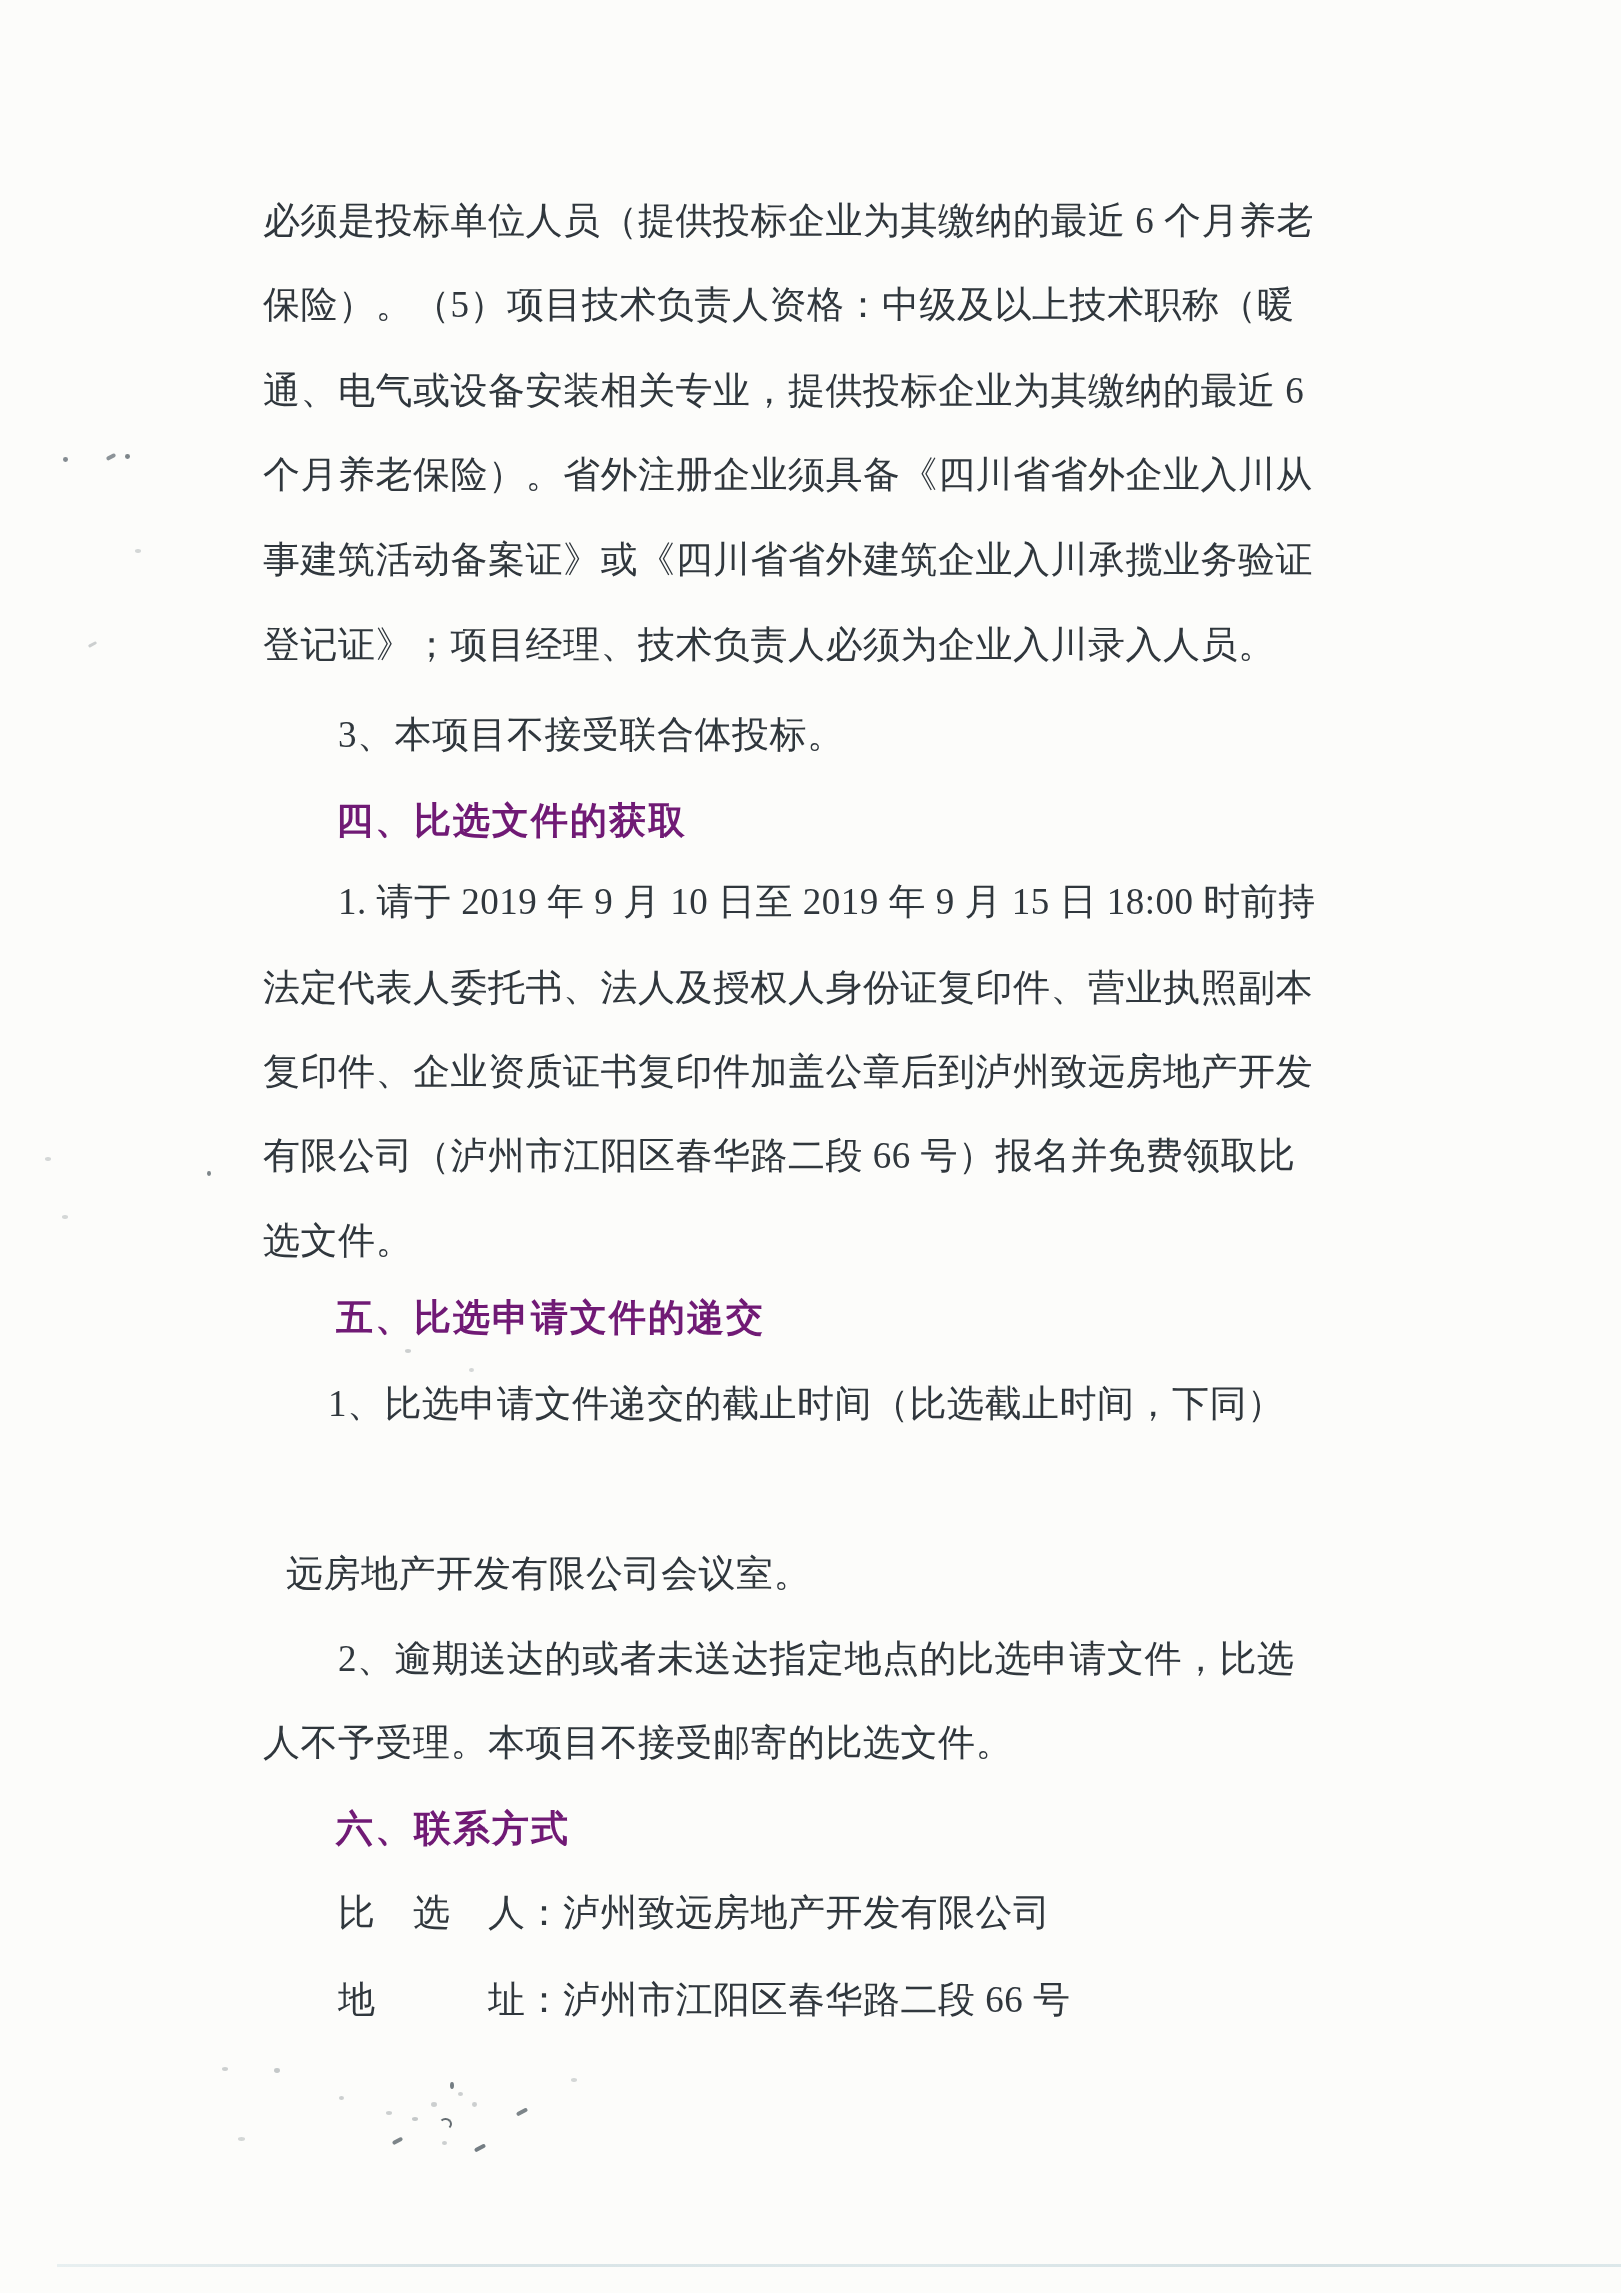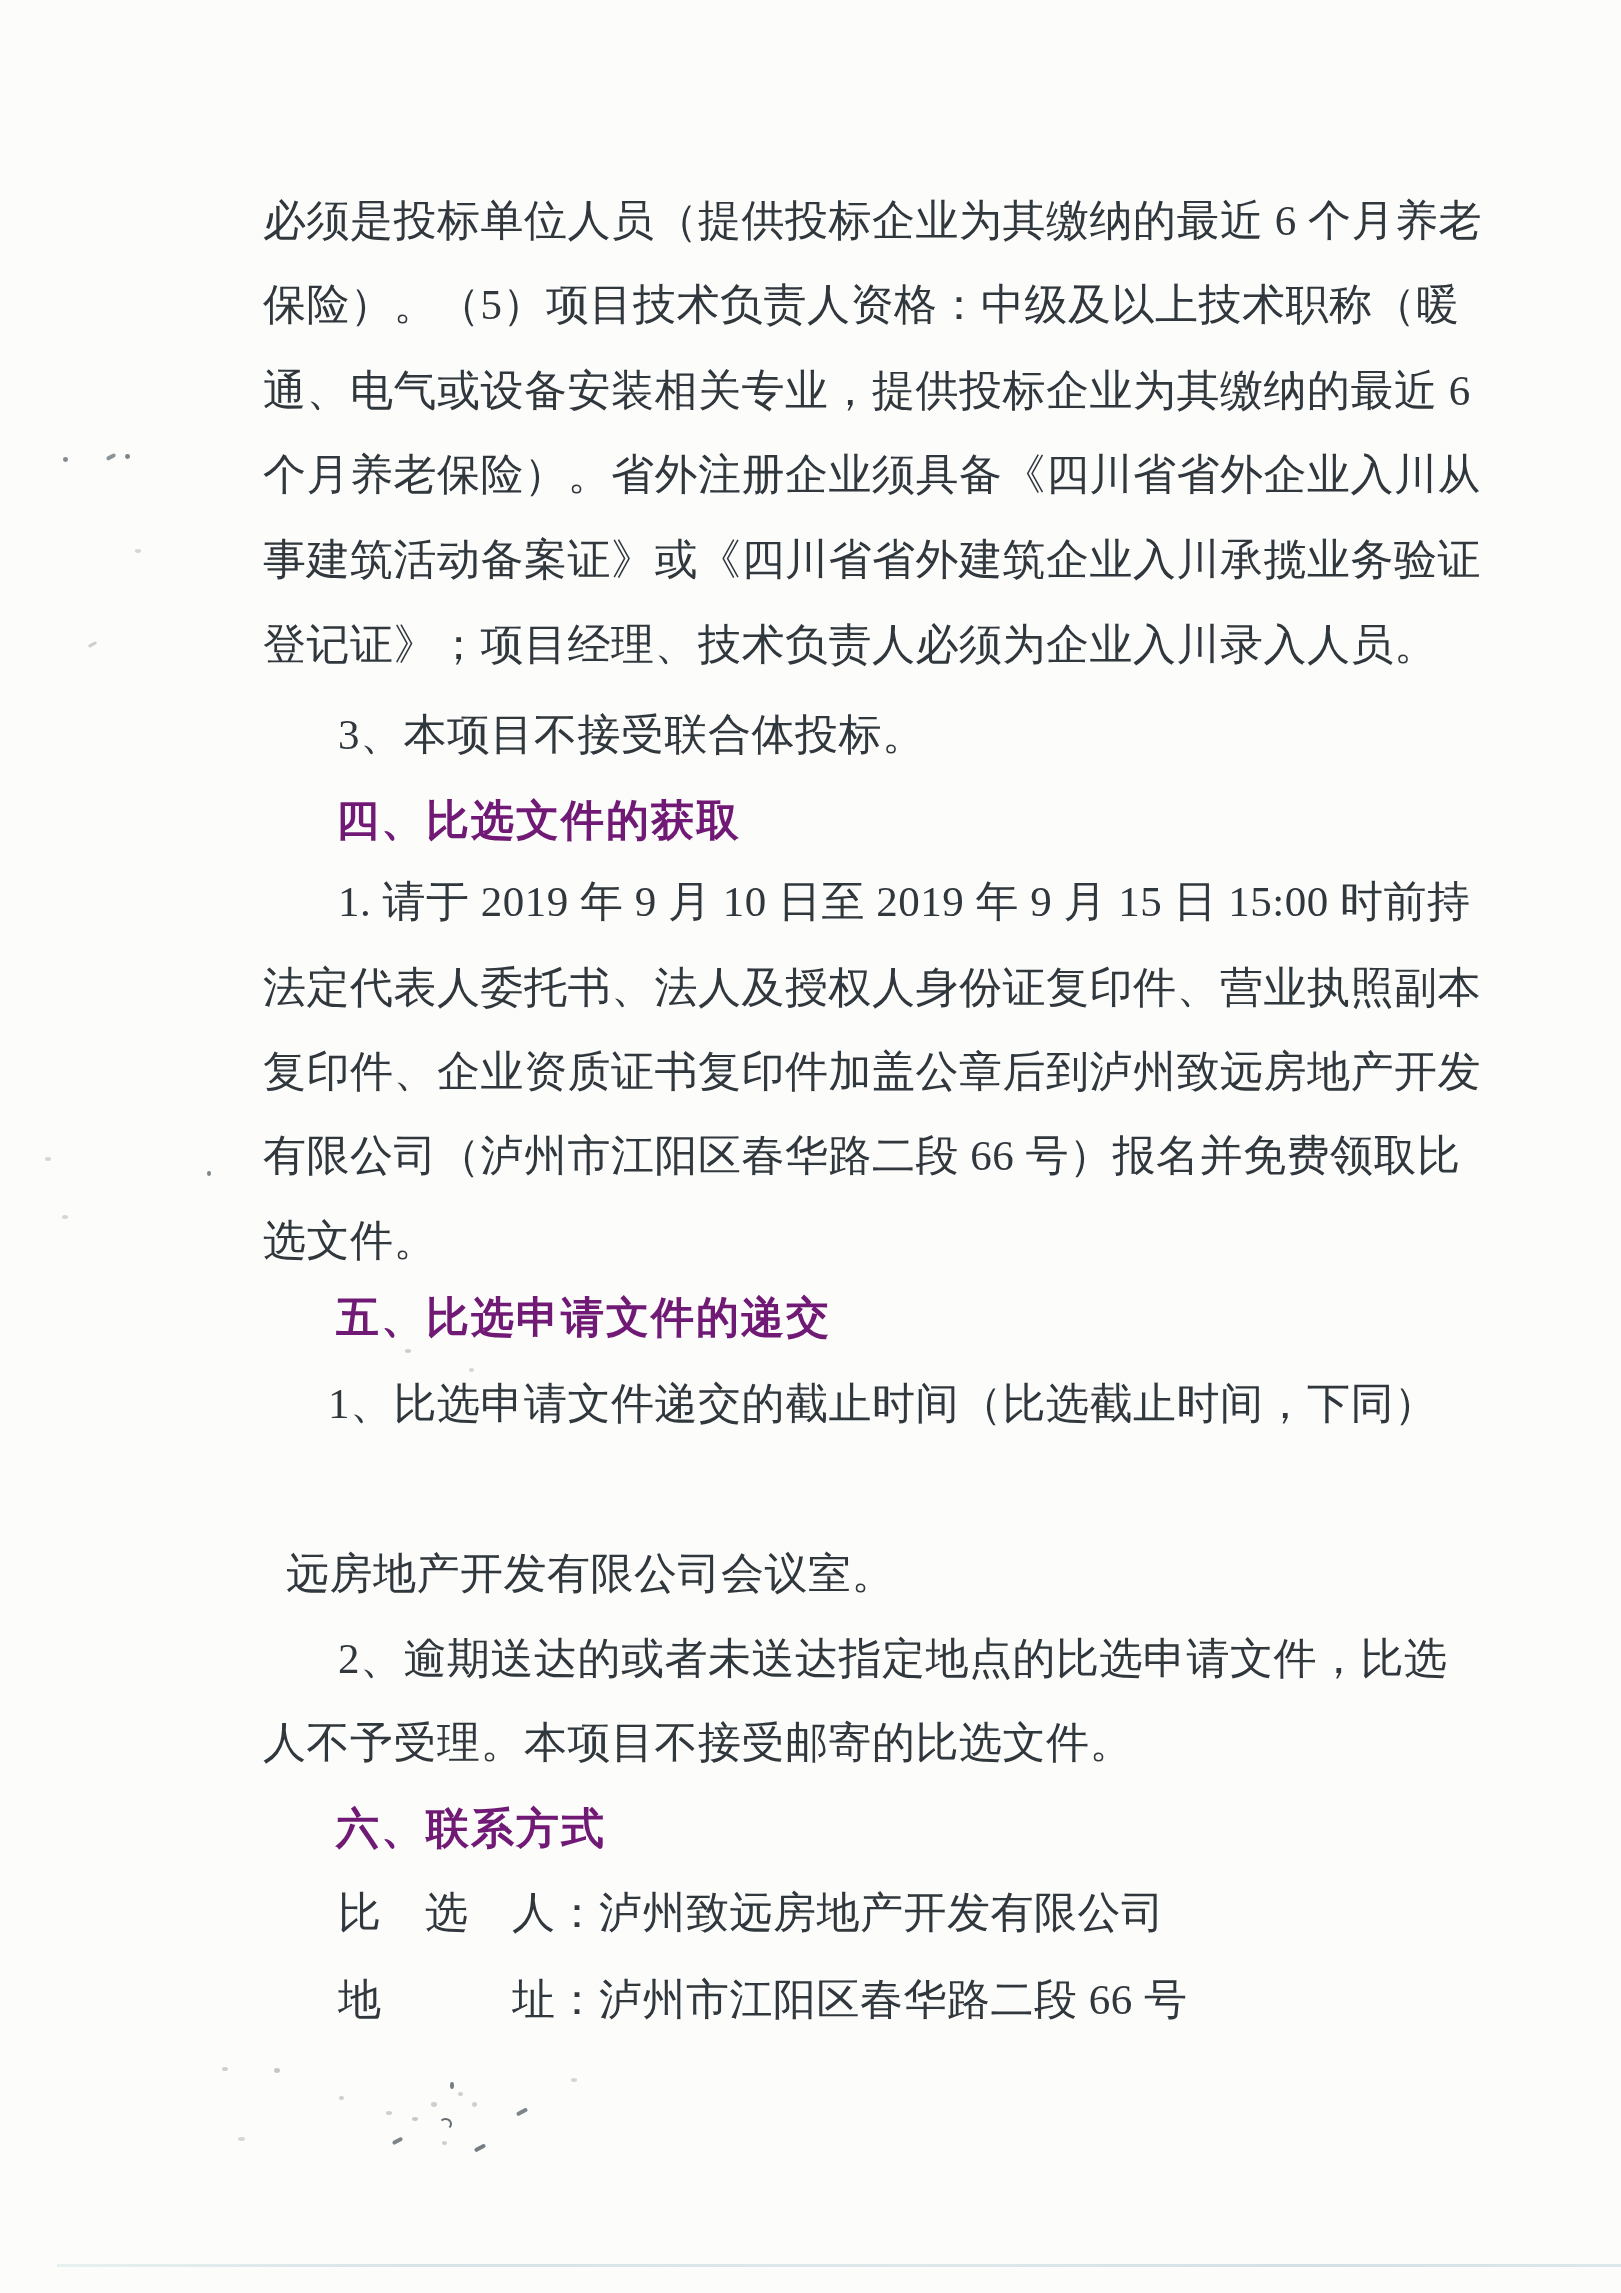--- a/index.html
+++ b/index.html
@@ -13,7 +13,7 @@
   .page{position:absolute;inset:0;}
   .line{
     position:absolute;
-    font-size:43px;
+    font-size:37px;
     line-height:61px;
     color:#30373d;
     white-space:pre;

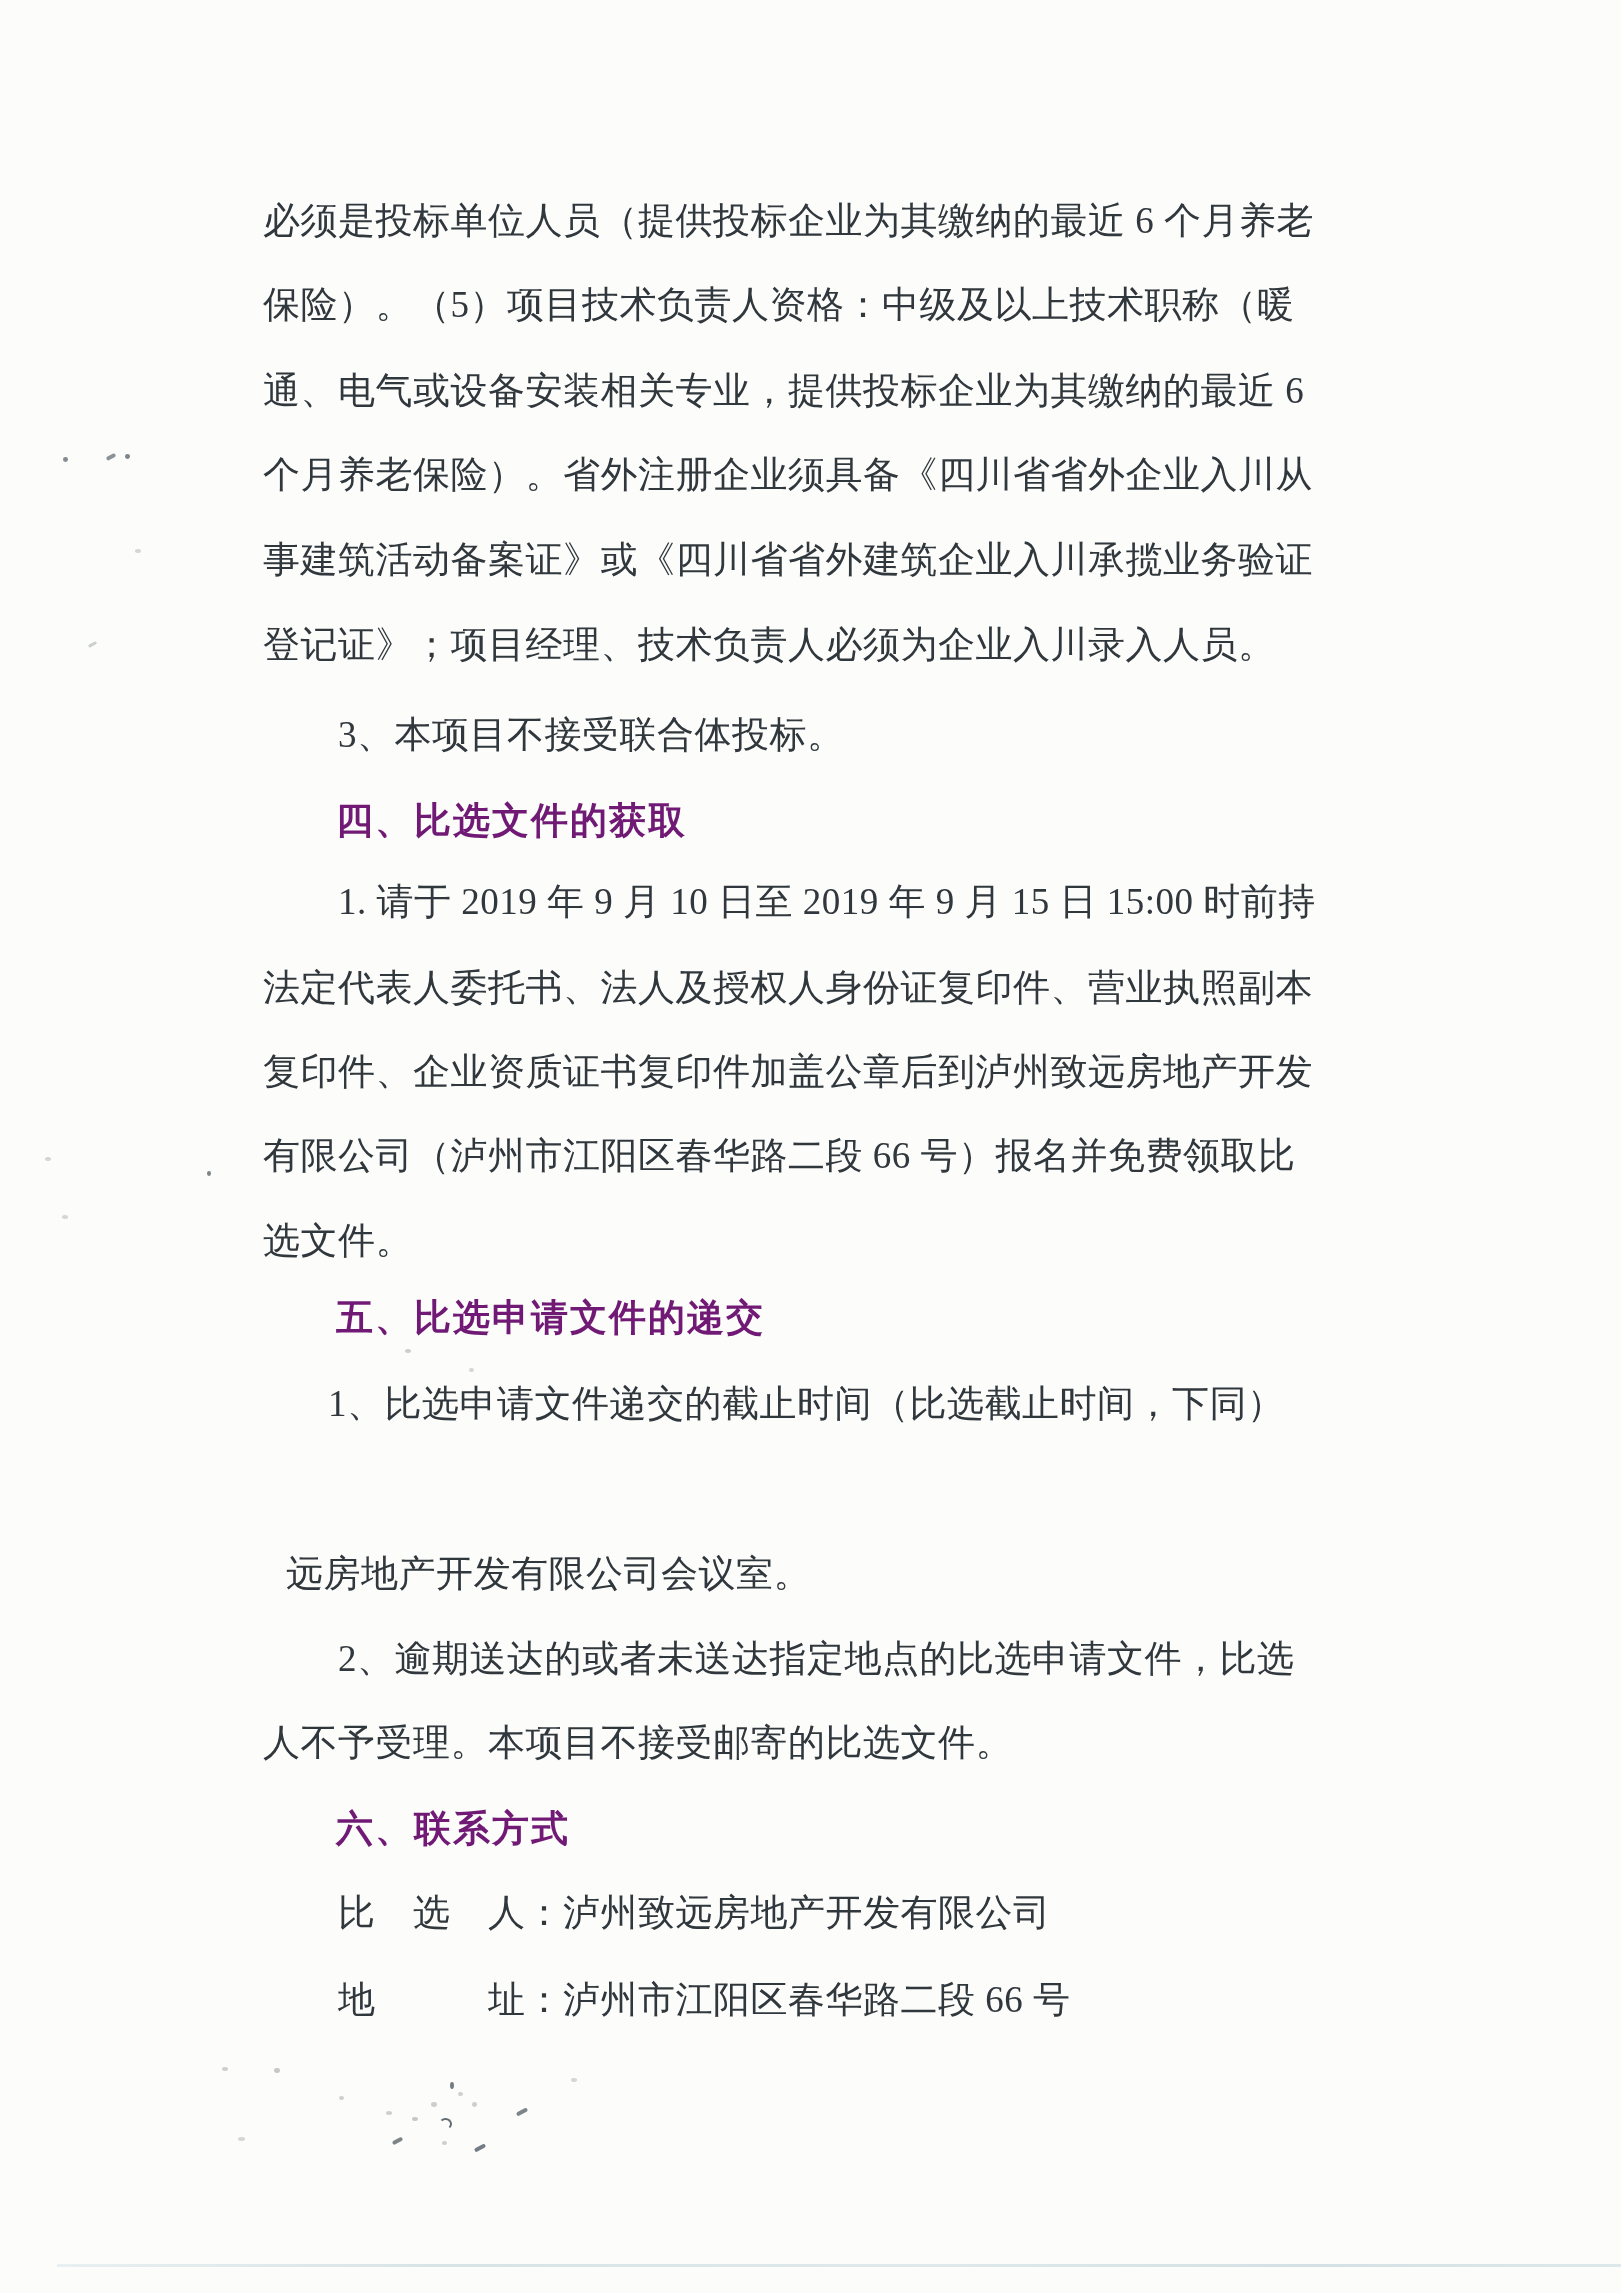--- a/index.html
+++ b/index.html
@@ -56,7 +56,7 @@
 
   <div class="line h" style="top:790px;left:336px"><span>四、比选文件的获取</span></div>
 
-  <div class="line" style="top:871px;left:338px"><span>1. 请于 </span><span class="u">2019</span><span> 年 </span><span class="u">9</span><span> 月 </span><span class="u">10</span><span> 日至 </span><span class="u">2019</span><span> 年 </span><span class="u">9</span><span> 月 </span><span class="u">15</span><span> 日 15:00 时前持</span></div>
+  <div class="line" style="top:871px;left:338px"><span>1. 请于 </span><span class="u">2019</span><span> 年 </span><span class="u">9</span><span> 月 </span><span class="u">10</span><span> 日至 </span><span class="u">2019</span><span> 年 </span><span class="u">9</span><span> 月 </span><span class="u">15</span><span> 日 18:00 时前持</span></div>
 
   <div class="line" style="top:957px;left:263px"><span>法定代表人委托书、法人及授权人身份证复印件、营业执照副本</span></div>
   <div class="line" style="top:1041px;left:263px"><span>复印件、企业资质证书复印件加盖公章后到泸州致远房地产开发</span></div>

